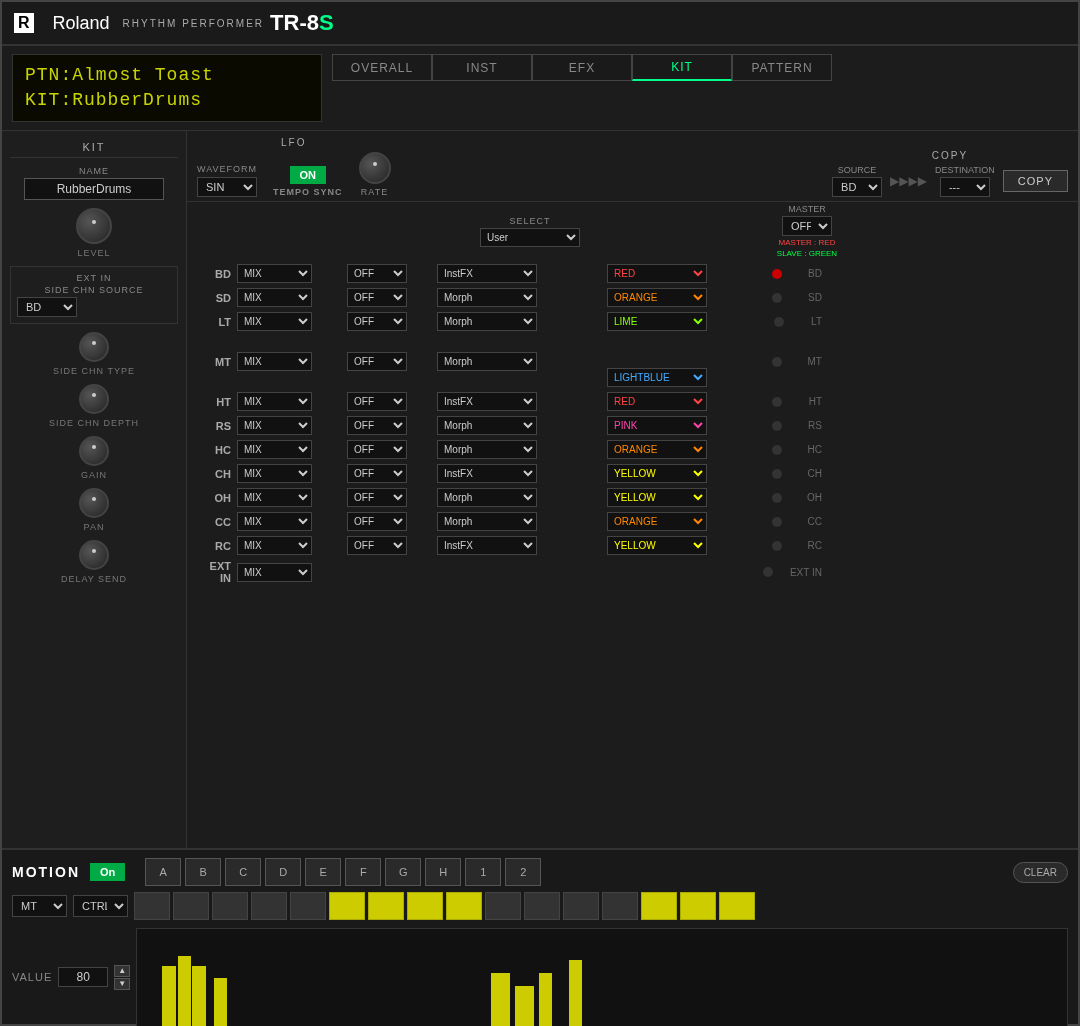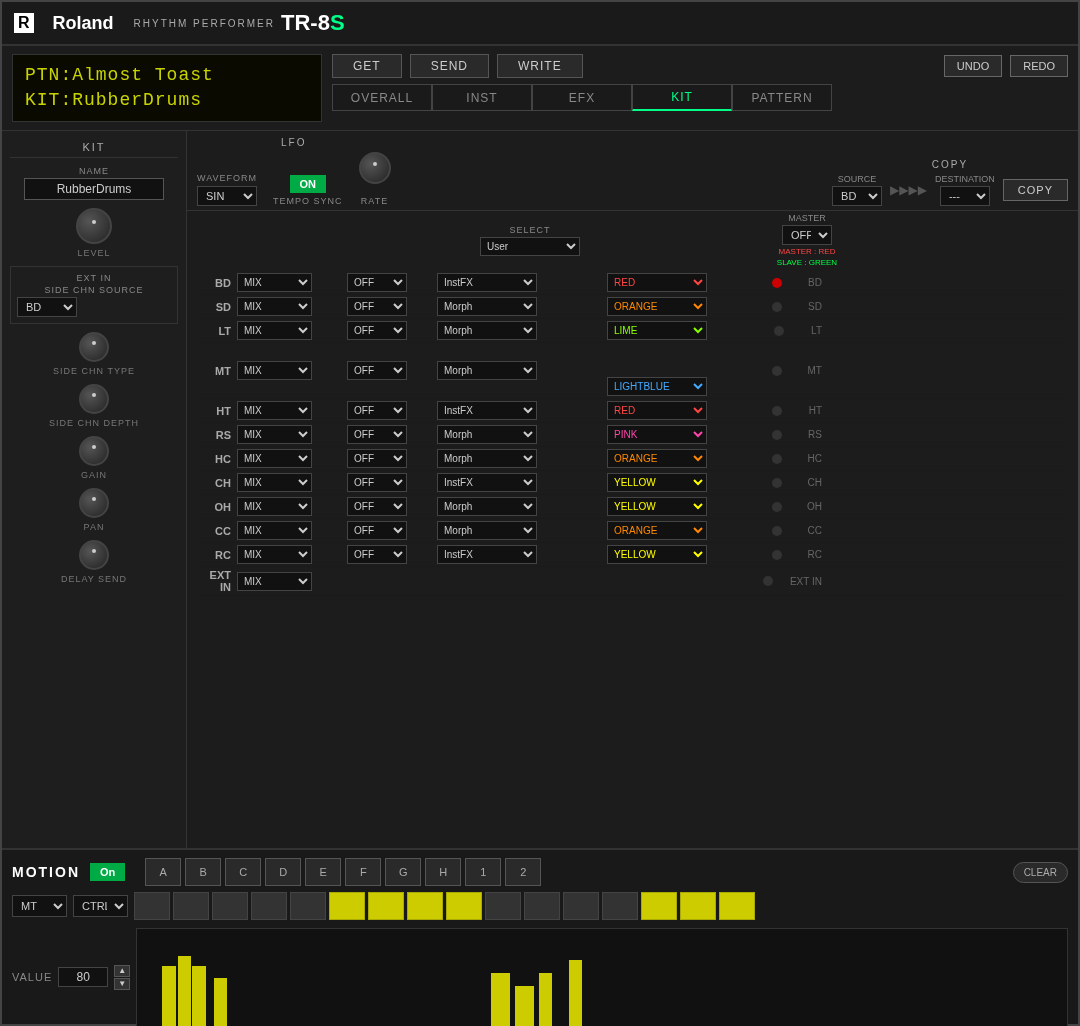--- a/index.html
+++ b/index.html
@@ -42,7 +42,7 @@
       font-size: 16px;
       margin-right: 3px;
     }
-    .logo-roland { color: #fff; font-size: 18px; font-weight: bold; padding-left: 16px; }
+    .logo-roland { color: #fff; font-size: 18px; font-weight: normal; padding-left: 16px; }
     .rhythm-performer { color: #aaa; font-size: 10px; letter-spacing: 2px; margin-left: 10px; margin-right: 6px; }
     .tr8s-logo { color: #fff; font-size: 22px; font-weight: bold; }
     .tr8s-s { color: #00ff88; }

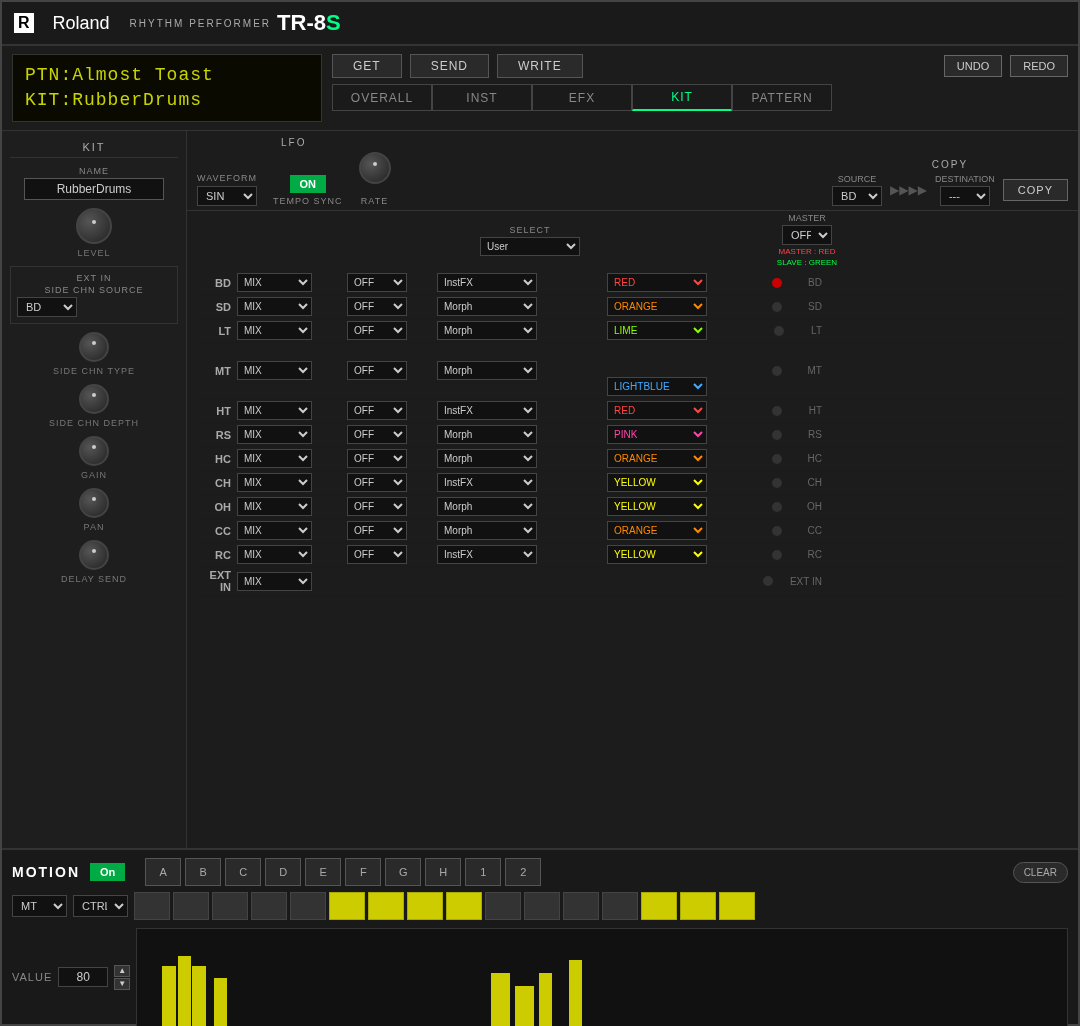--- a/index.html
+++ b/index.html
@@ -43,7 +43,7 @@
       margin-right: 3px;
     }
     .logo-roland { color: #fff; font-size: 18px; font-weight: normal; padding-left: 16px; }
-    .rhythm-performer { color: #aaa; font-size: 10px; letter-spacing: 2px; margin-left: 10px; margin-right: 6px; }
+    .rhythm-performer { color: #aaa; font-size: 10px; letter-spacing: 2px; margin-left: 3px; margin-right: 6px; }
     .tr8s-logo { color: #fff; font-size: 22px; font-weight: bold; }
     .tr8s-s { color: #00ff88; }
 

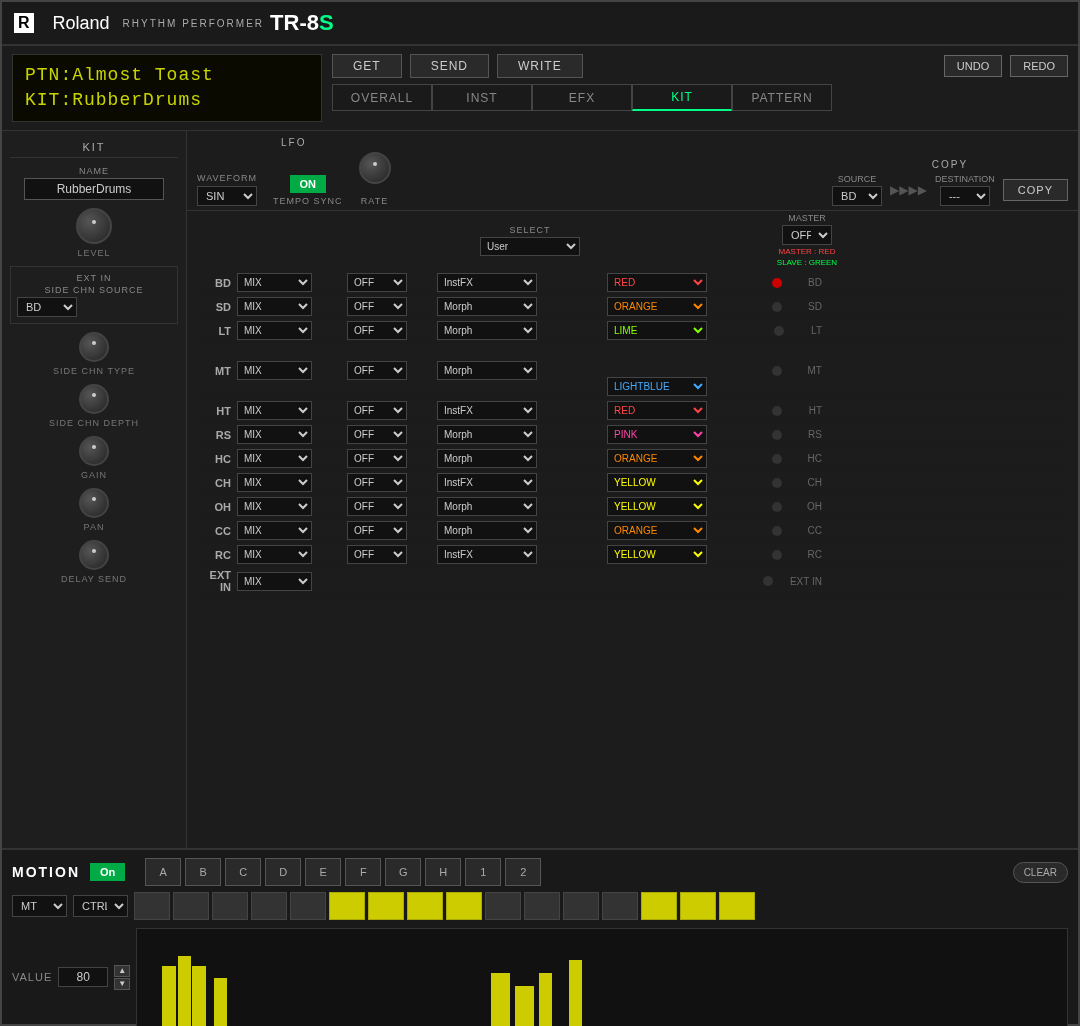--- a/index.html
+++ b/index.html
@@ -389,13 +389,6 @@
       <div>KIT:RubberDrums</div>
     </div>
     <div class="top-right-controls">
-      <div class="top-buttons-row">
-        <button class="btn-top">GET</button>
-        <button class="btn-top">SEND</button>
-        <button class="btn-top">WRITE</button>
-        <button class="btn-undo">UNDO</button>
-        <button class="btn-redo">REDO</button>
-      </div>
       <div class="tab-row">
         <button class="tab-btn">OVERALL</button>
         <button class="tab-btn">INST</button>

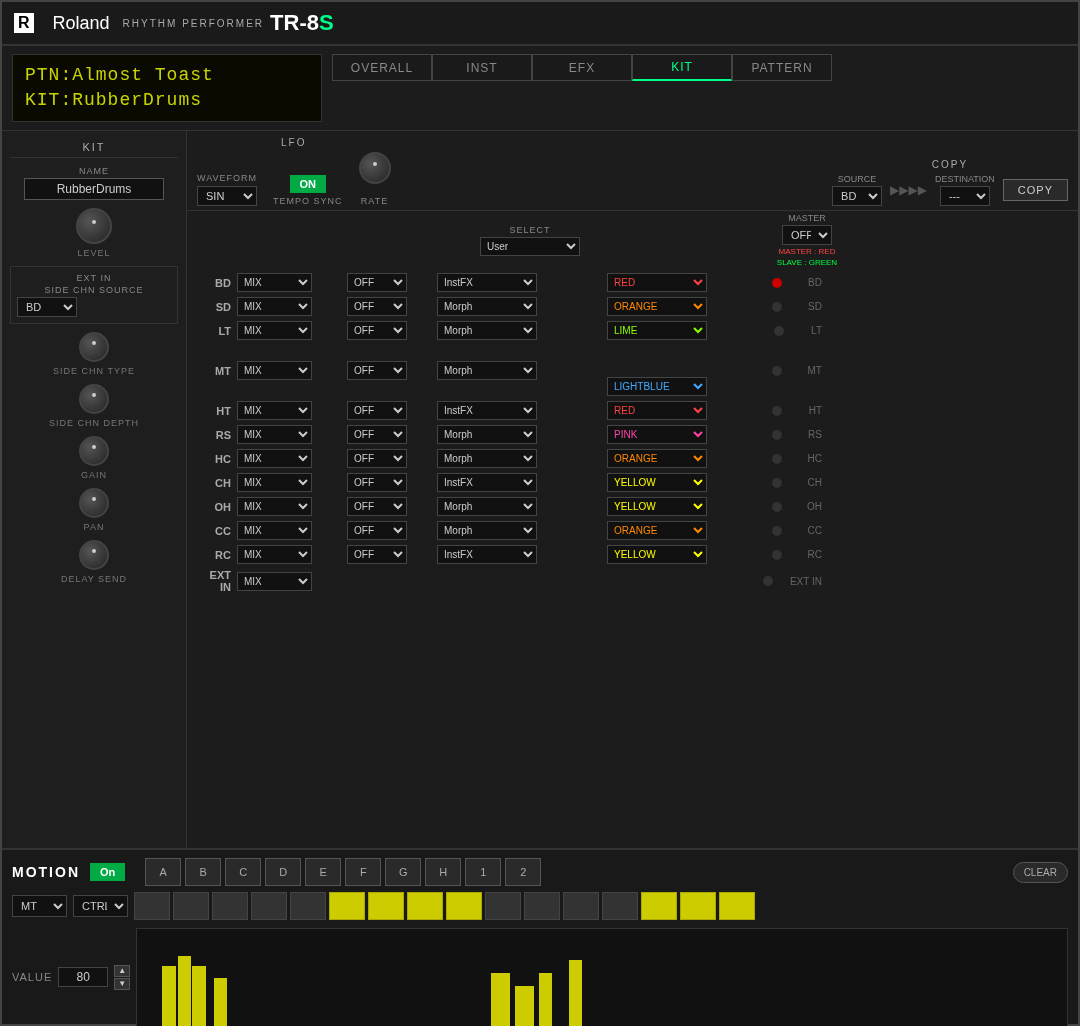--- a/index.html
+++ b/index.html
@@ -476,7 +476,7 @@
             </div>
             <div style="display:flex;flex-direction:column;align-items:center;gap:3px;">
               <button class="lfo-on-btn">ON</button>
-              <div style="color:#888;font-size:9px;letter-spacing:1px;">TEMPO SYNC</div>
+              <div style="color:#888;font-size:9px;letter-spacing:1px;font-weight:bold;">TEMPO SYNC</div>
             </div>
             <div style="display:flex;flex-direction:column;align-items:center;gap:3px;">
               <div class="knob" style="width:32px;height:32px;">

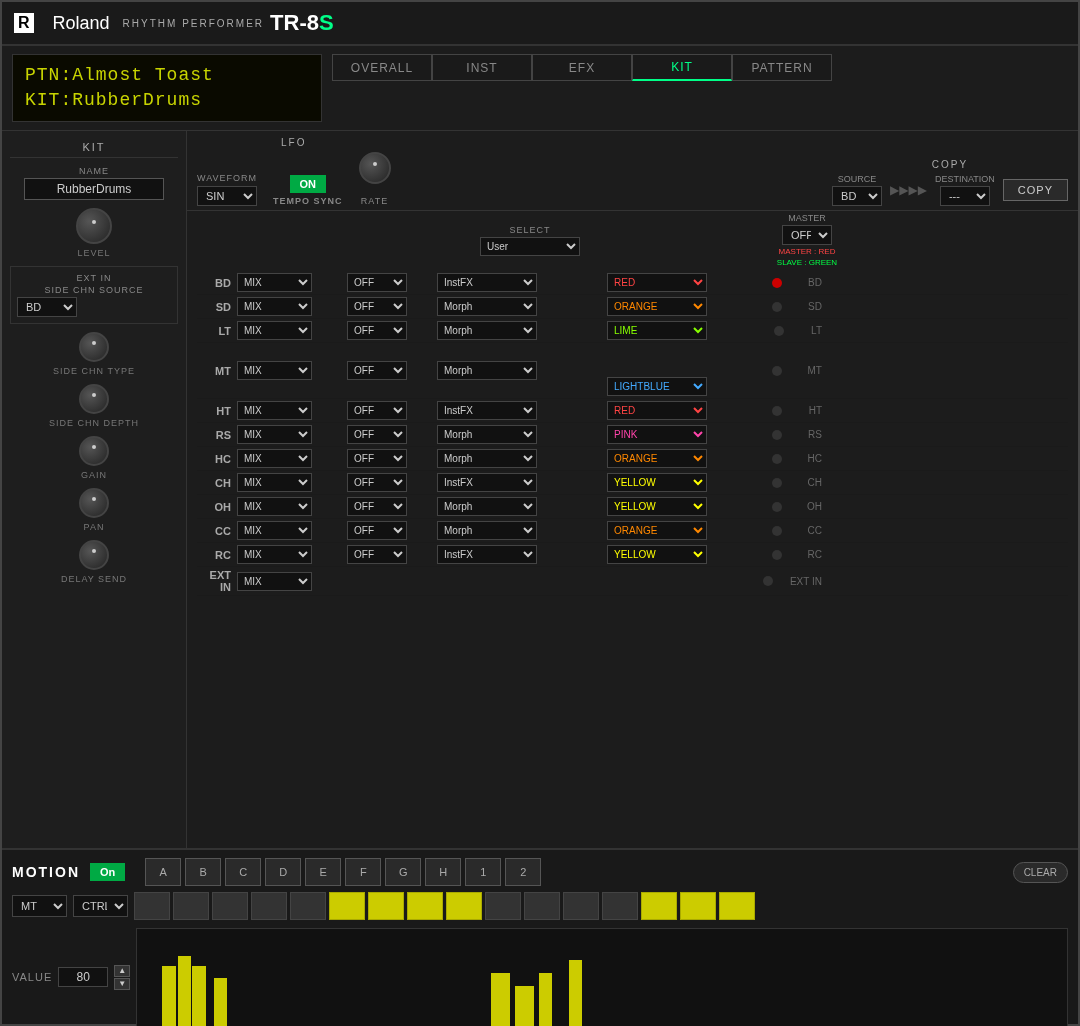--- a/index.html
+++ b/index.html
@@ -482,7 +482,7 @@
               <div class="knob" style="width:32px;height:32px;">
                 <div class="knob-dot"></div>
               </div>
-              <div style="color:#888;font-size:9px;letter-spacing:1px;margin-top:9px;">RATE</div>
+              <div style="color:#888;font-size:9px;letter-spacing:1px;">RATE</div>
             </div>
           </div>
         </div>

